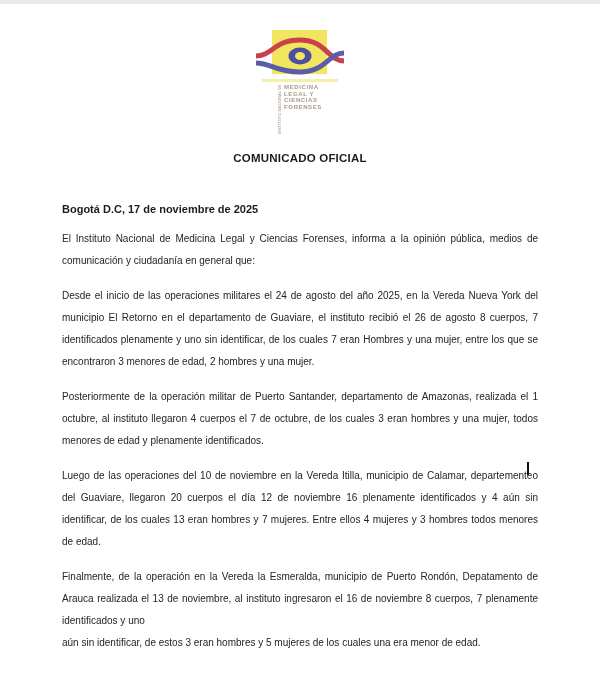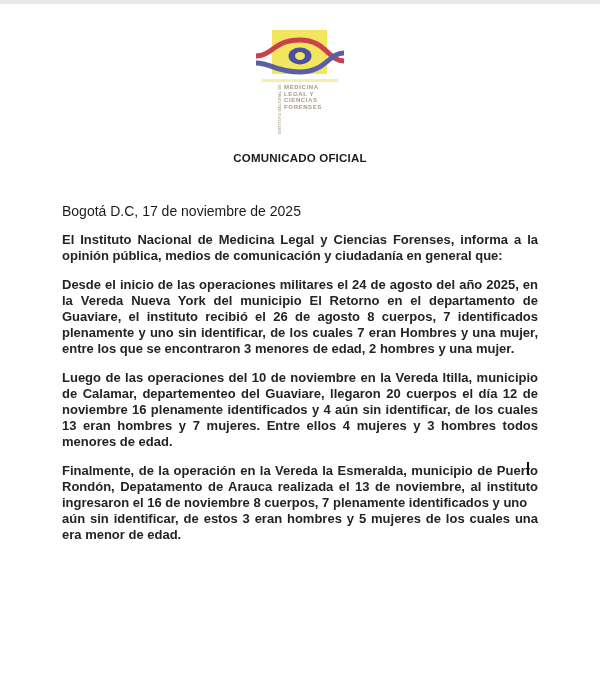--- a/index.html
+++ b/index.html
@@ -68,8 +68,8 @@
   }
   .dateline {
     margin: 39px 0 0 0;
-    font-size: 14px;
-    font-weight: normal;
+    font-size: 11px;
+    font-weight: bold;
     color: #1c1c1c;
   }
   .para {

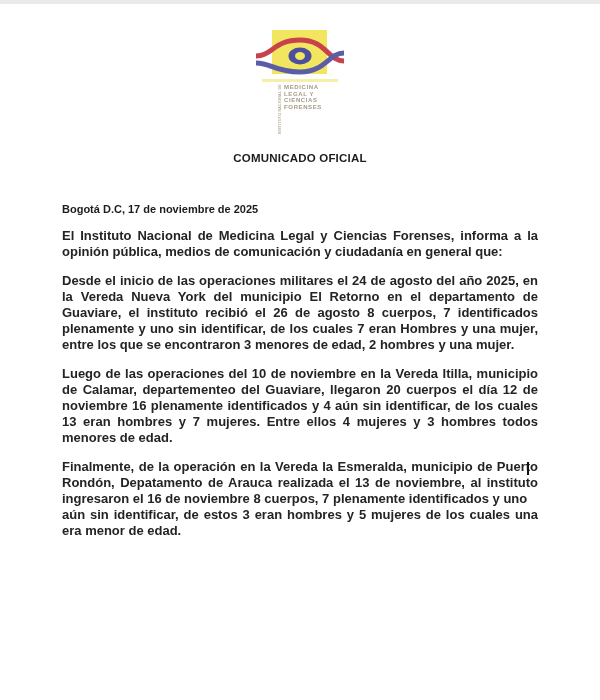--- a/index.html
+++ b/index.html
@@ -74,12 +74,11 @@
   }
   .para {
     margin: 13px 0 0 0;
-    font-size: 13px;
-    line-height: 16px;
+    font-size: 10px;
+    line-height: 22px;
     text-align: justify;
     white-space: pre-line;
     color: #242424;
-    font-weight: bold;
   }
   .text-cursor {
     position: absolute;

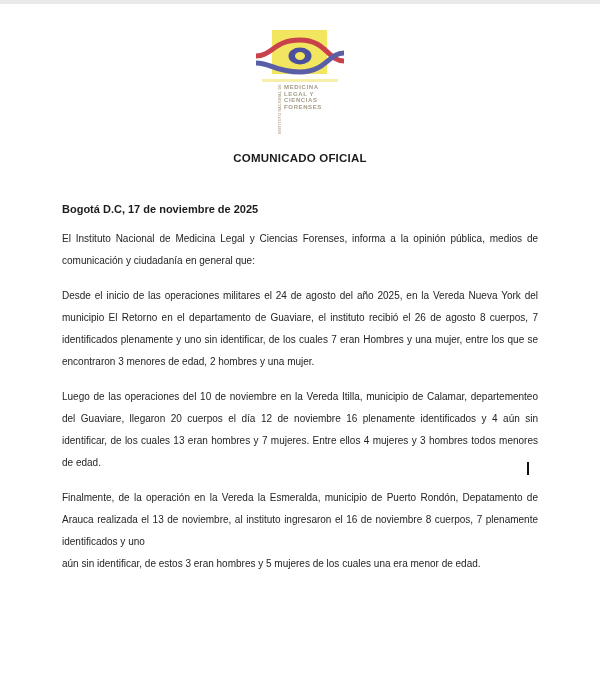--- a/index.html
+++ b/index.html
@@ -120,6 +120,7 @@
     <p class="dateline">Bogotá D.C, 17 de noviembre de 2025</p>
     <p class="para">El Instituto Nacional de Medicina Legal y Ciencias Forenses, informa a la opinión pública, medios de comunicación y ciudadanía en general que:</p>
     <p class="para">Desde el inicio de las operaciones militares el 24 de agosto del año 2025, en la Vereda Nueva York del municipio El Retorno en el departamento de Guaviare, el instituto recibió el 26 de agosto 8 cuerpos, 7 identificados plenamente y uno sin identificar, de los cuales 7 eran Hombres y una mujer, entre los que se encontraron 3 menores de edad, 2 hombres y una mujer.</p>
+    <p class="para">Posteriormente de la operación militar de Puerto Santander, departamento de Amazonas, realizada el 1 octubre, al instituto llegaron 4 cuerpos el 7 de octubre, de los cuales 3 eran hombres y una mujer, todos menores de edad y plenamente identificados.</p>
     <p class="para">Luego de las operaciones del 10 de noviembre en la Vereda Itilla, municipio de Calamar, departementeo del Guaviare, llegaron 20 cuerpos el día 12 de noviembre 16 plenamente identificados y 4 aún sin identificar, de los cuales 13 eran hombres y 7 mujeres. Entre ellos 4 mujeres y 3 hombres todos menores de edad.</p>
     <p class="para">Finalmente, de la operación en la Vereda la Esmeralda, municipio de Puerto Rondón, Depatamento de Arauca realizada el 13 de noviembre, al instituto ingresaron el 16 de noviembre 8 cuerpos, 7 plenamente identificados y uno
 aún sin identificar, de estos 3 eran hombres y 5 mujeres de los cuales una era menor de edad.</p>

